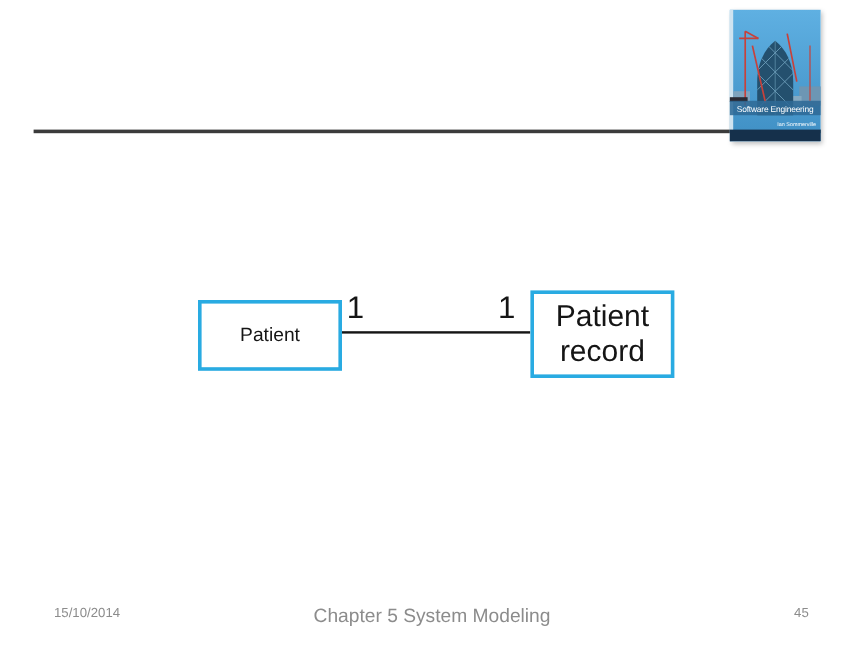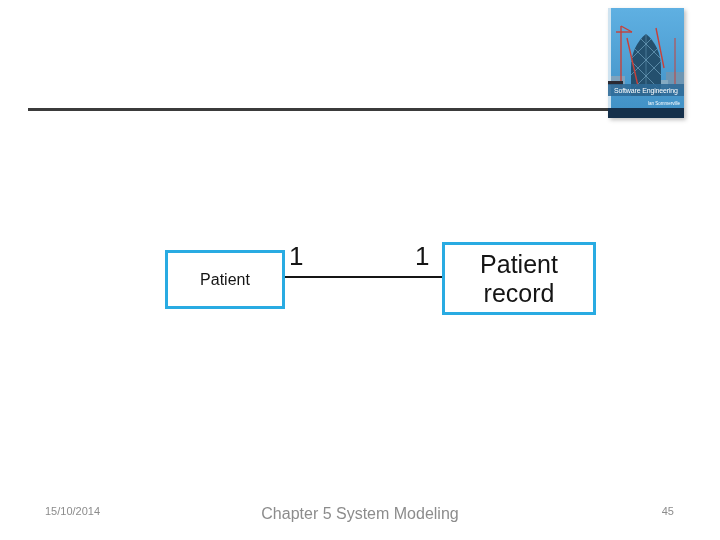--- a/index.html
+++ b/index.html
@@ -40,7 +40,7 @@
     font-size:16px;
   }
   .class-box.right{
-    left:442px;top:242px;width:154px;height:73px;
+    left:442px;top:242px;width:120px;height:73px;
     font-size:25px;line-height:29px;
     padding:0 24px;
   }

